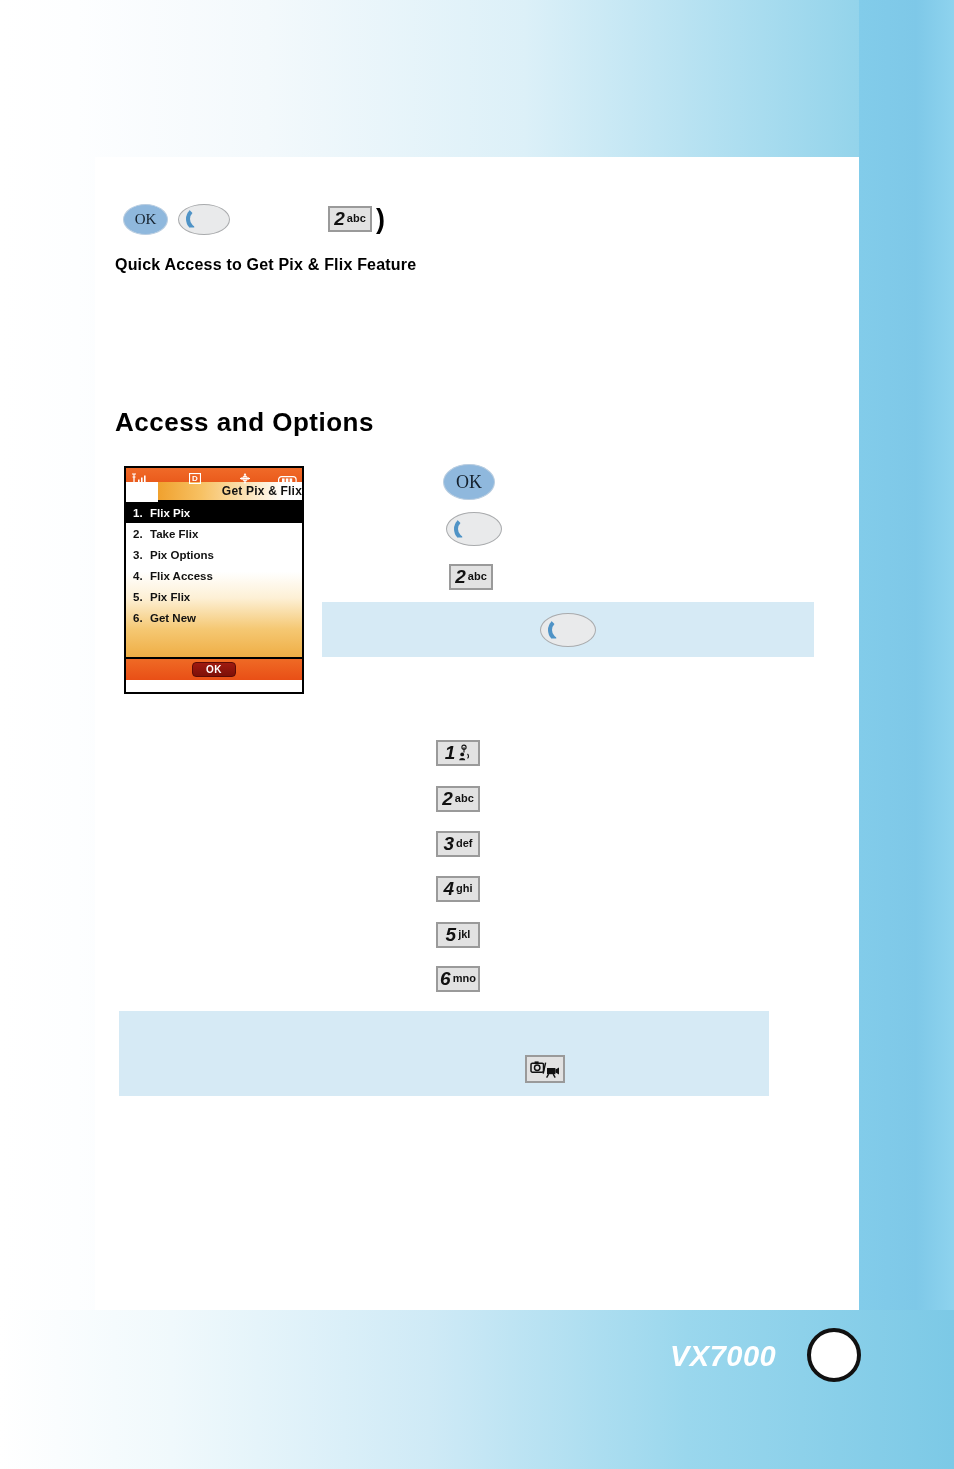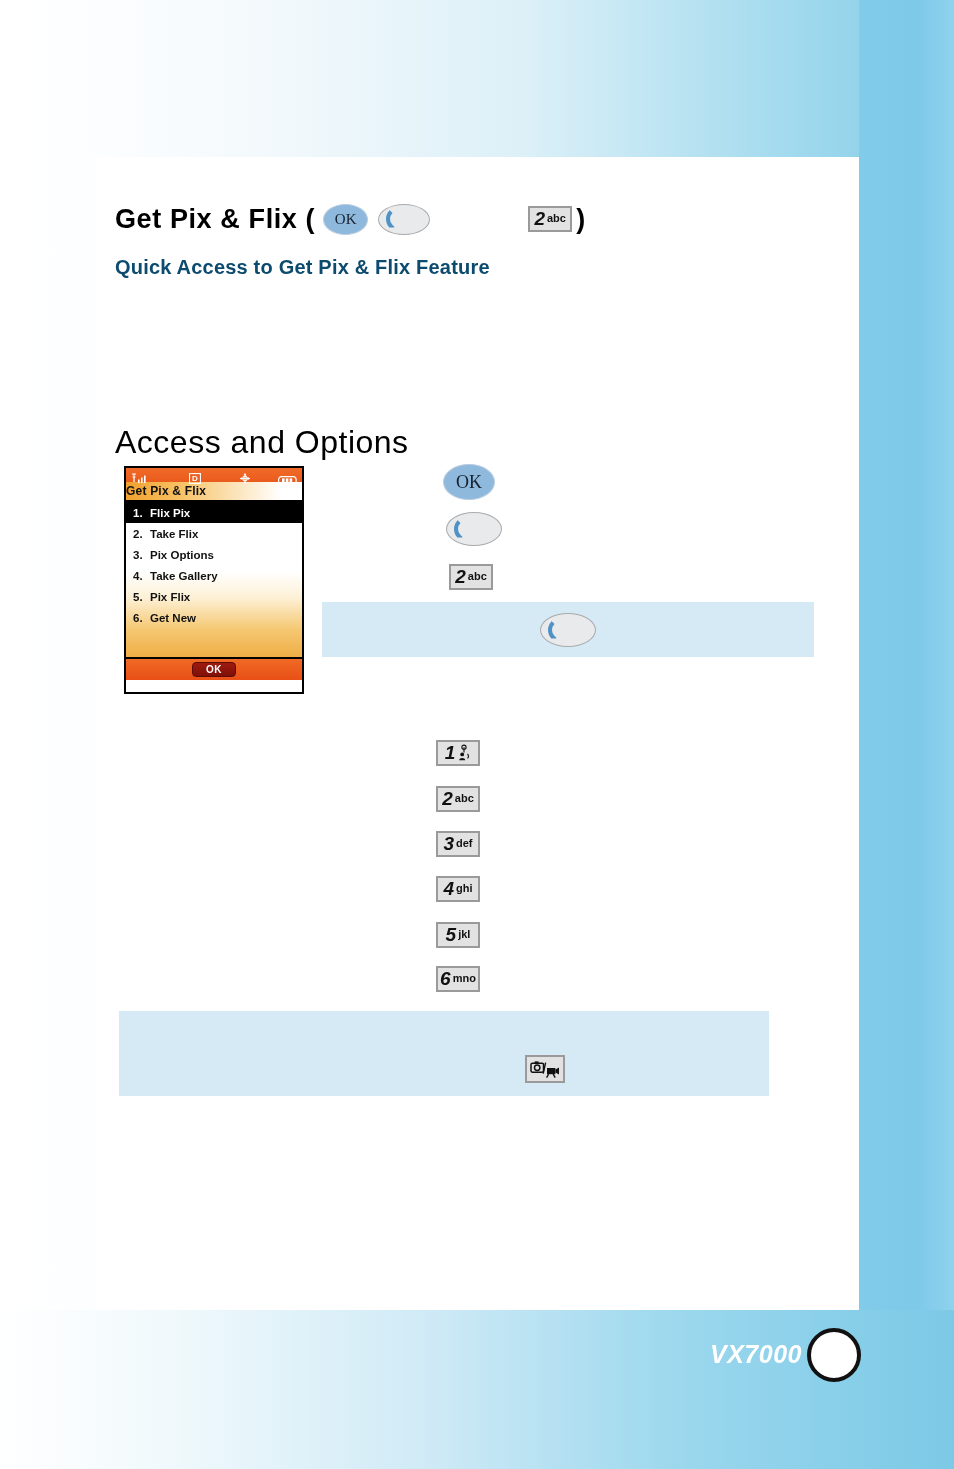--- a/index.html
+++ b/index.html
@@ -276,7 +276,6 @@
 <div id="content-panel"></div>
 
 <div class="h1-row">
-  <span class="h1-text">Get Pix &amp; Flix (</span>
   <span style="display:inline-block;width:8px;"></span>
   <span class="key-ok">OK</span>
   <span style="display:inline-block;width:10px;"></span>

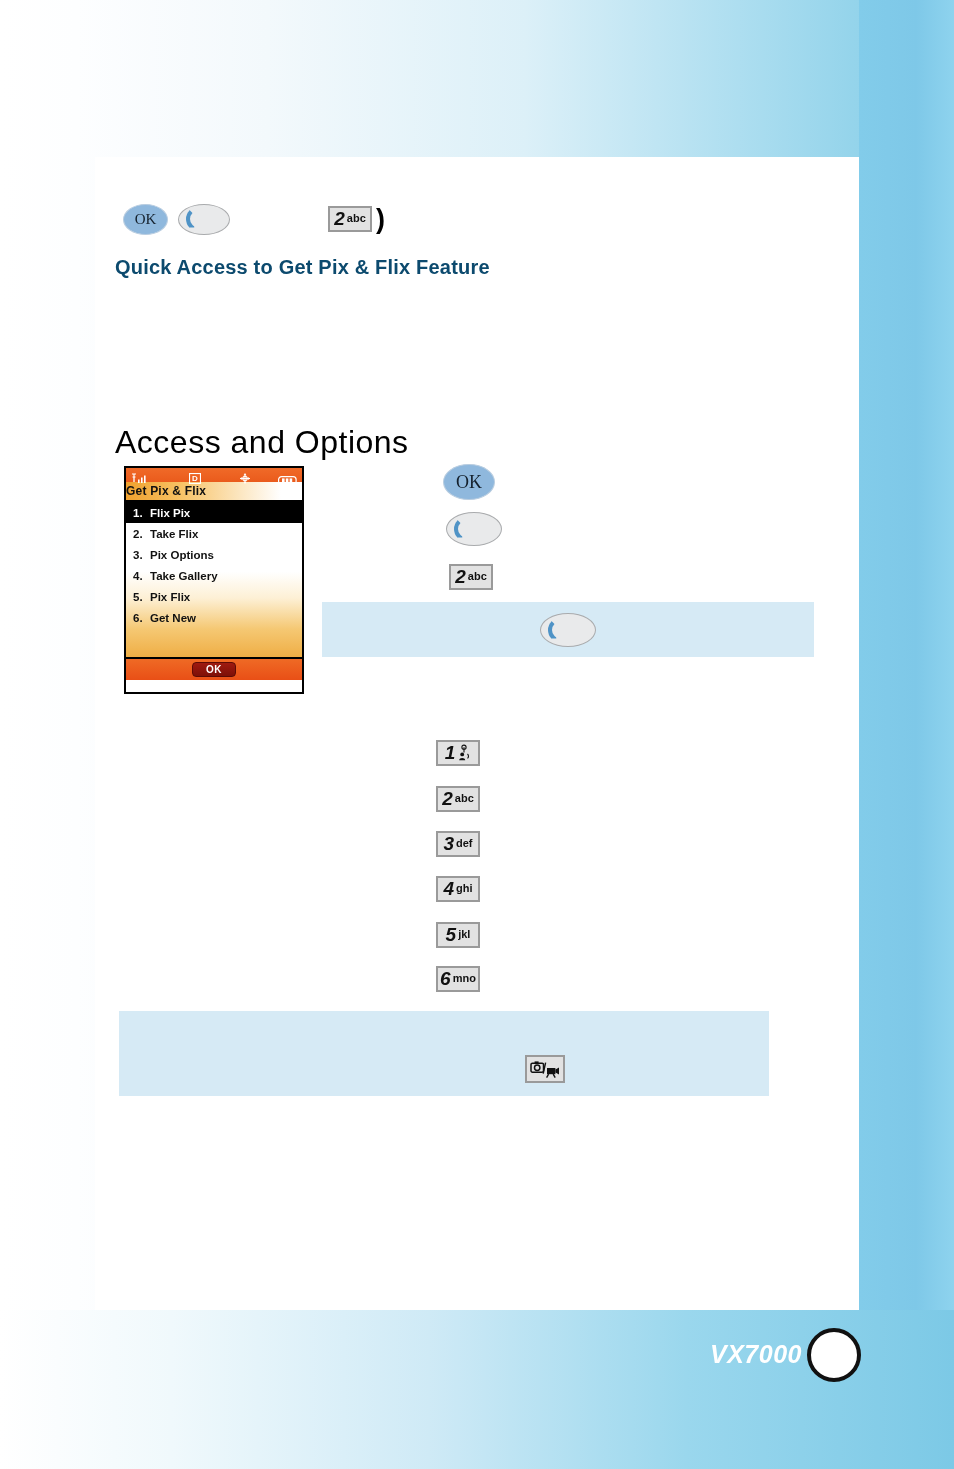--- a/index.html
+++ b/index.html
@@ -70,9 +70,9 @@
     position: absolute;
     left: 115px;
     top: 256px;
-    font-size: 20px;
-    font-weight: bold;
-    color: #0c4a6e;
+    font-size: 16px;
+    font-weight: bold;
+    color: #000000;
     letter-spacing: 0.2px;
   }
   .h3-text {

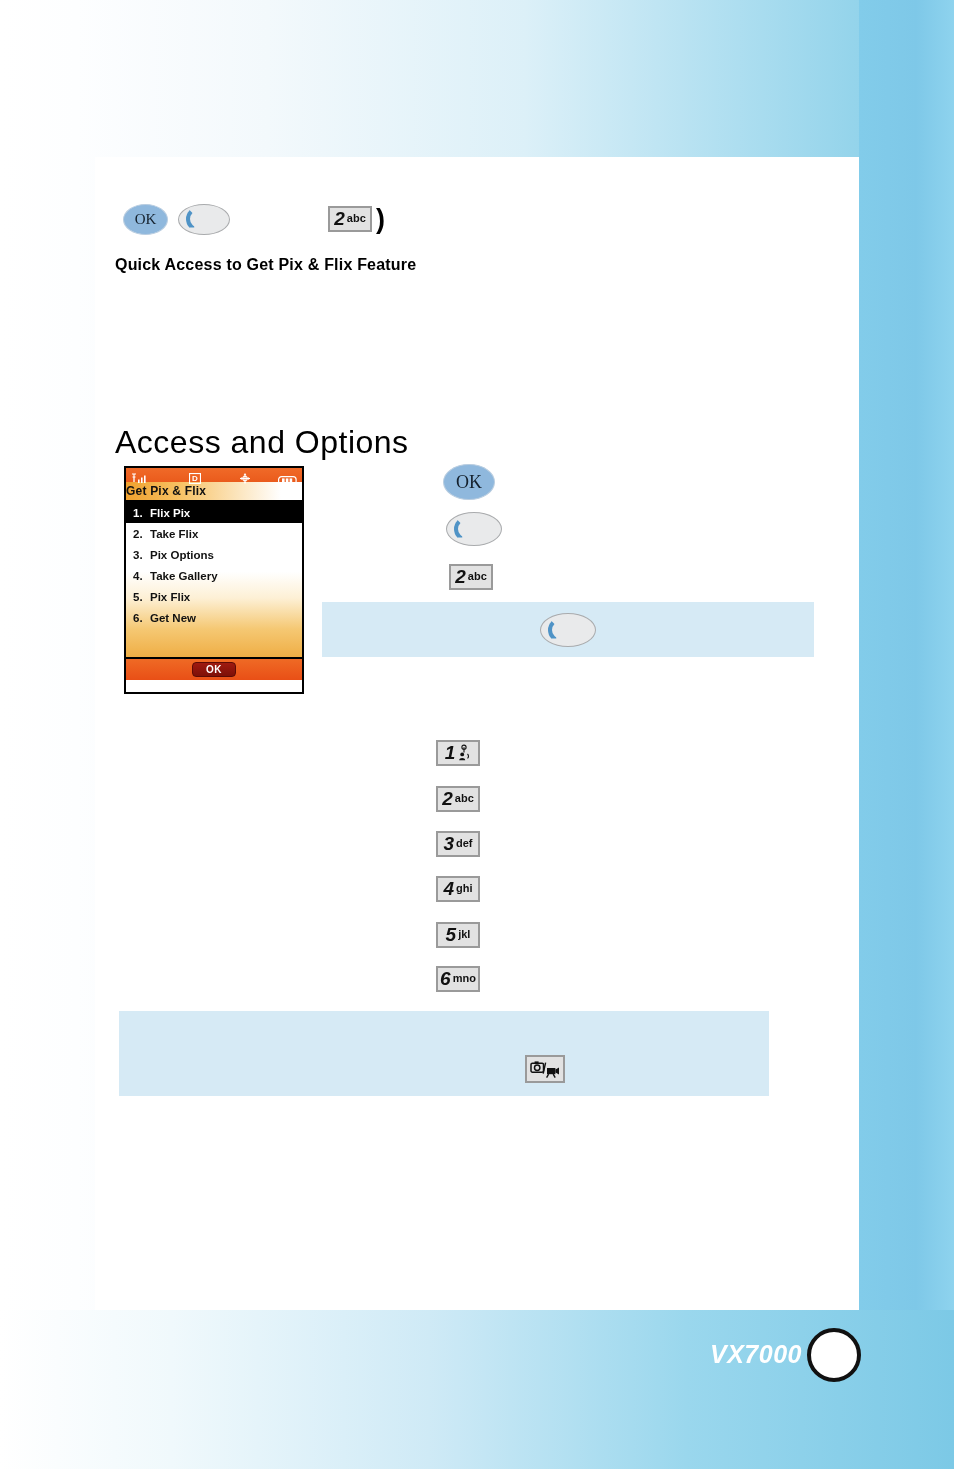--- a/index.html
+++ b/index.html
@@ -78,9 +78,9 @@
   .h3-text {
     position: absolute;
     left: 115px;
-    top: 424px;
-    font-size: 32px;
-    font-weight: normal;
+    top: 407px;
+    font-size: 26px;
+    font-weight: bold;
     color: #000;
     letter-spacing: 0.5px;
   }

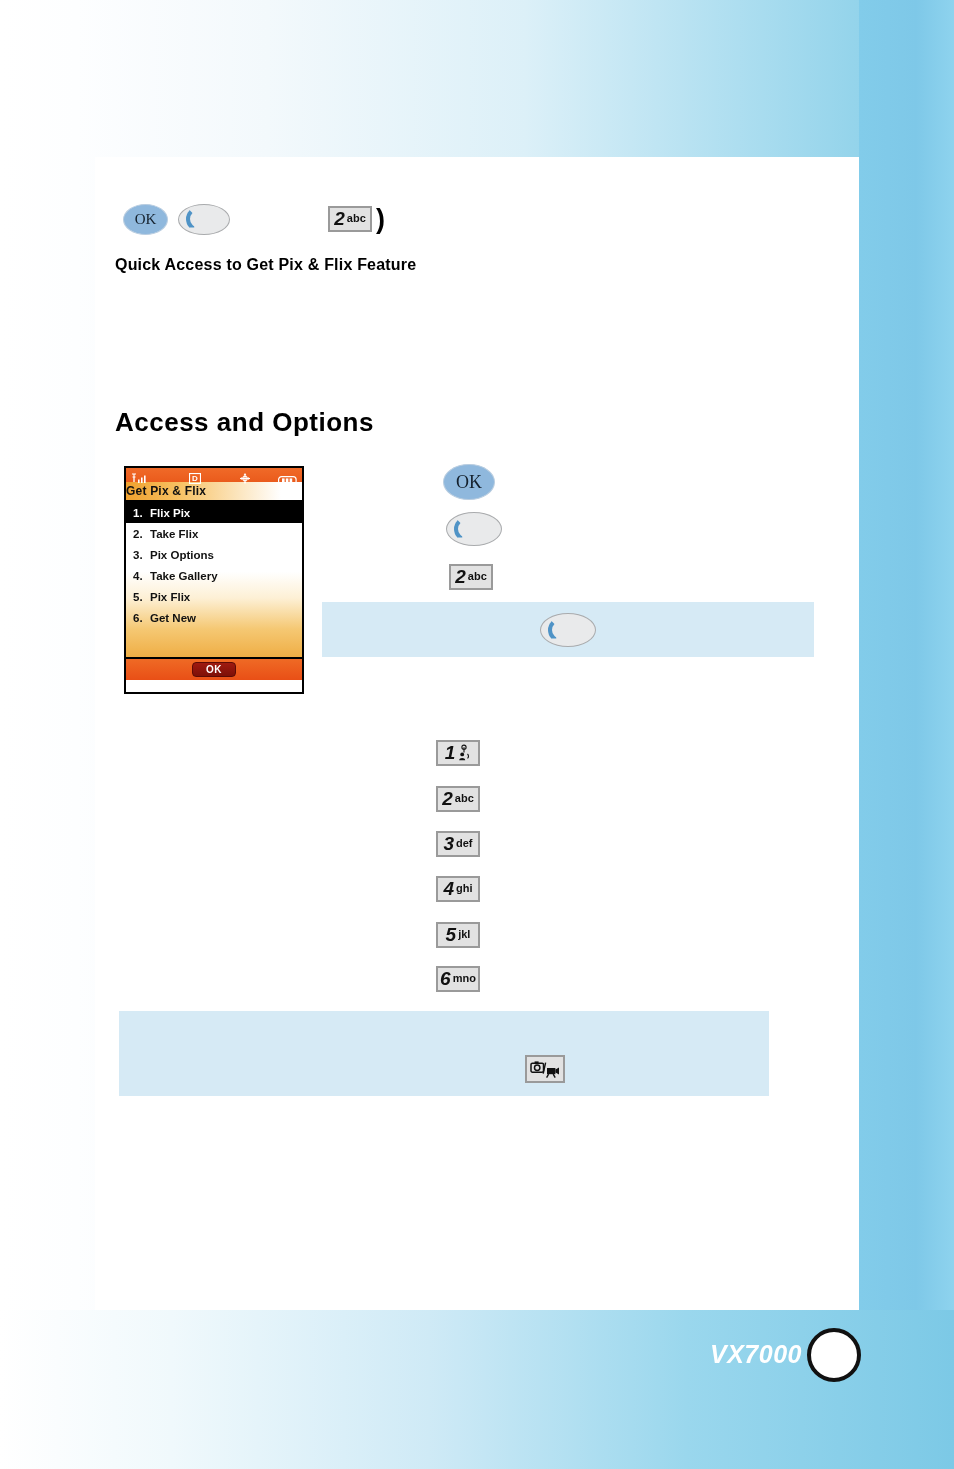--- a/index.html
+++ b/index.html
@@ -176,8 +176,9 @@
   #title-bar {
     height: 18px;
     background: linear-gradient(to right, #f0a12e 0%, #f7c163 30%, #ffffff 88%, #ffffff 100%);
-    display: flex; align-items: center; justify-content: flex-start;
+    display: flex; align-items: center; justify-content: flex-end;
     border-bottom: 2px solid #000;
+    margin-left: 32px;
   }
   #title-bar span {
     font-size: 12px; font-weight: bold; color: #111;

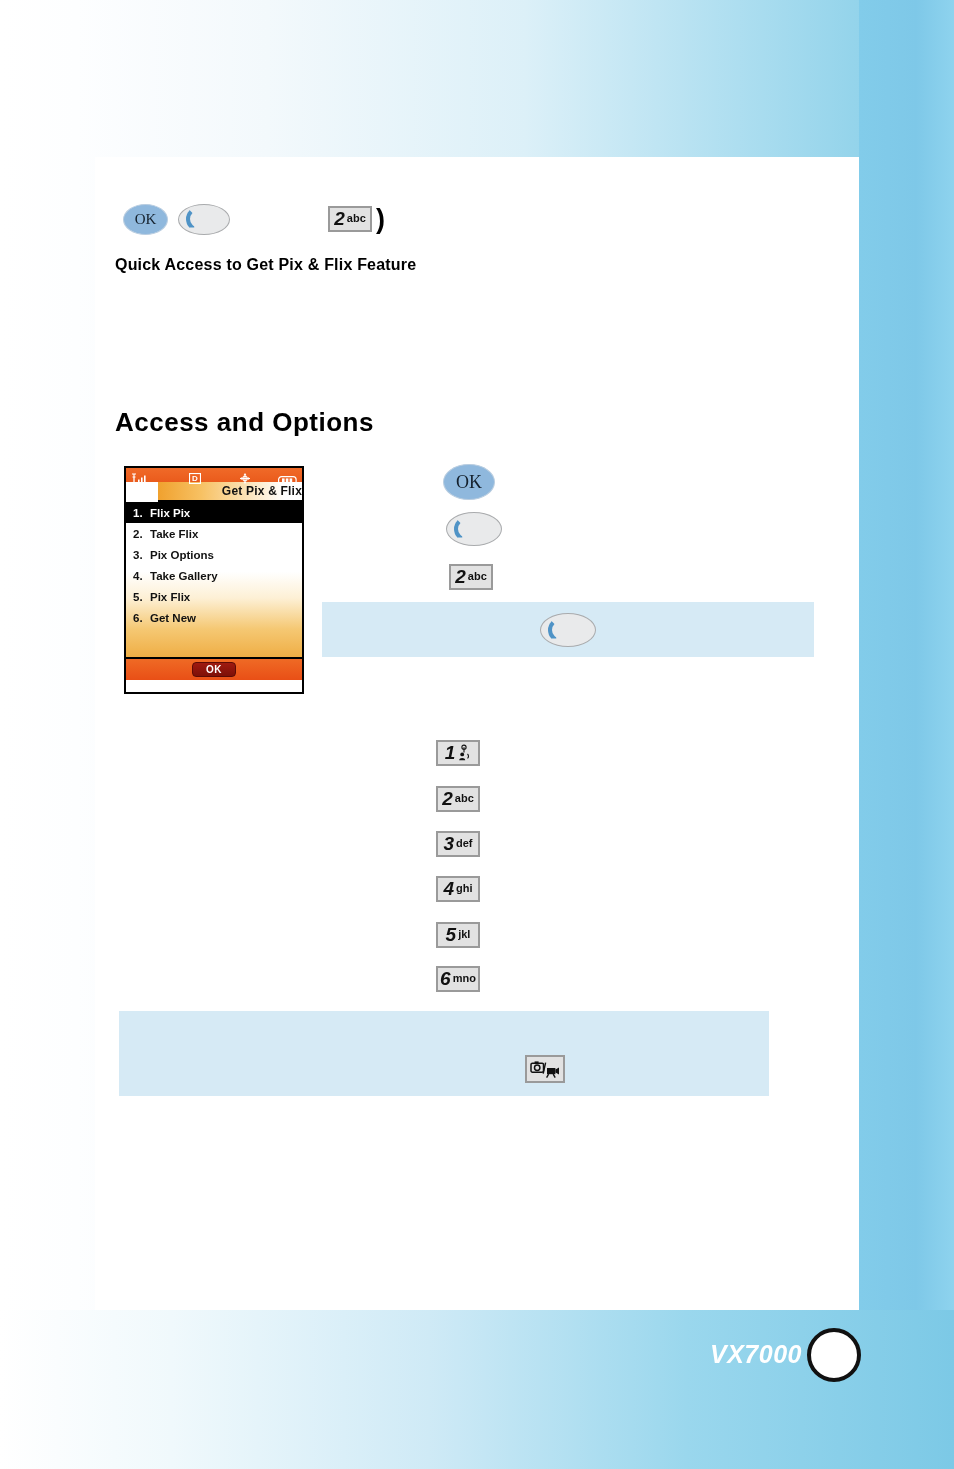--- a/index.html
+++ b/index.html
@@ -353,7 +353,7 @@
     </div>
     <div class="menu-item">
       <span class="idx">4.</span>
-      <span>Take Gallery</span>
+      <span>Flix Access</span>
     </div>
     <div class="menu-item">
       <span class="idx">5.</span>

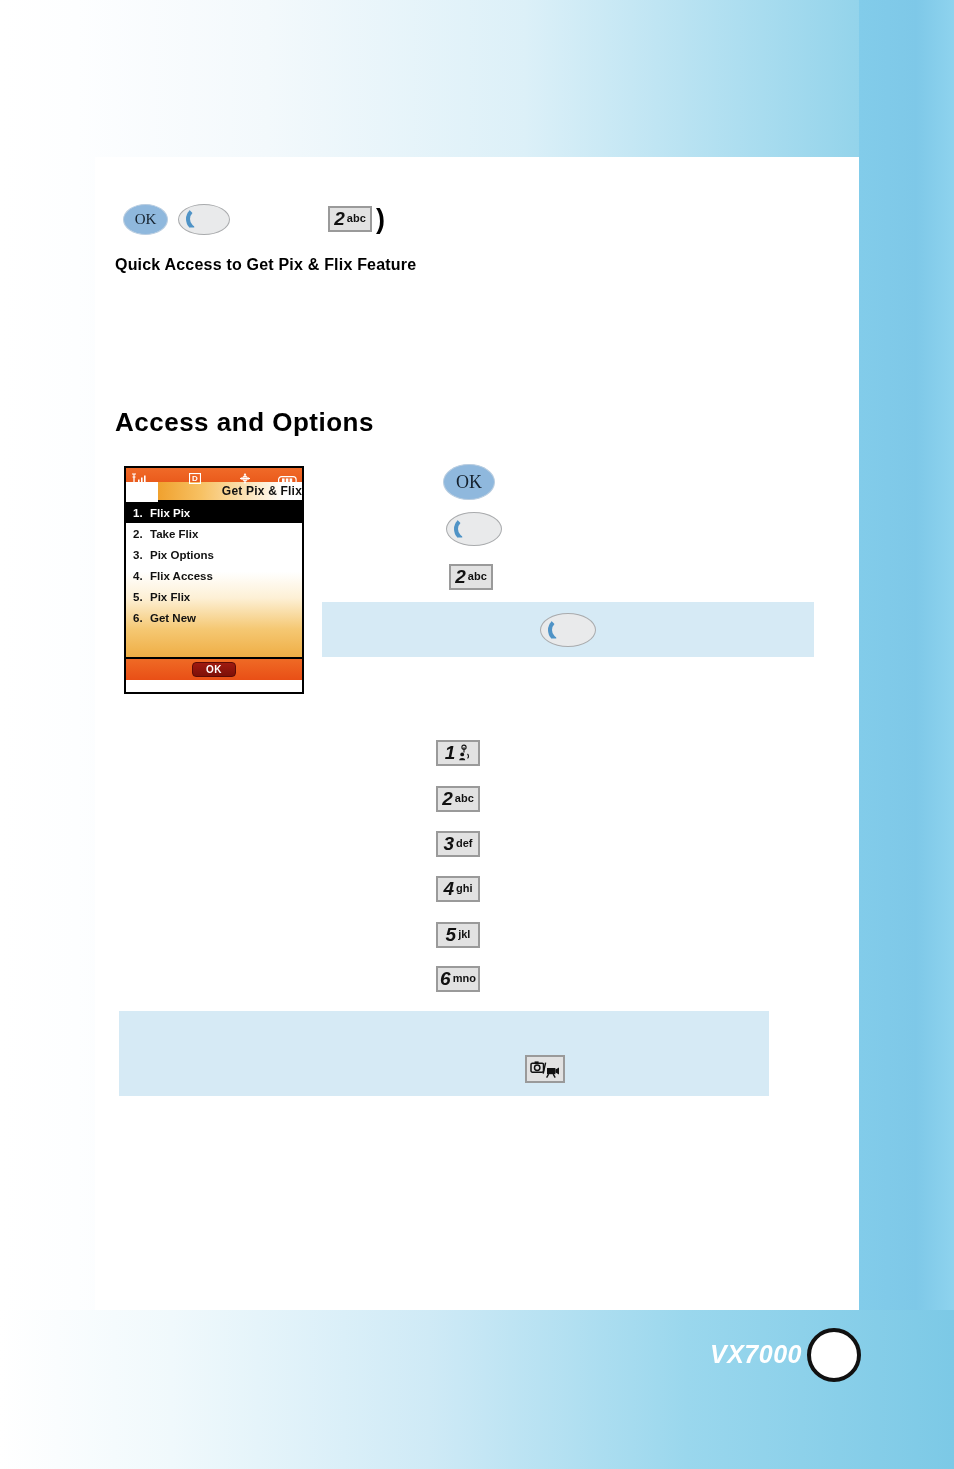--- a/index.html
+++ b/index.html
@@ -247,9 +247,9 @@
   
   #footer-model {
     position: absolute;
-    left: 710px;
+    left: 670px;
     top: 1340px;
-    font-size: 25px;
+    font-size: 29px;
     font-style: italic;
     font-weight: bold;
     color: #ffffff;

